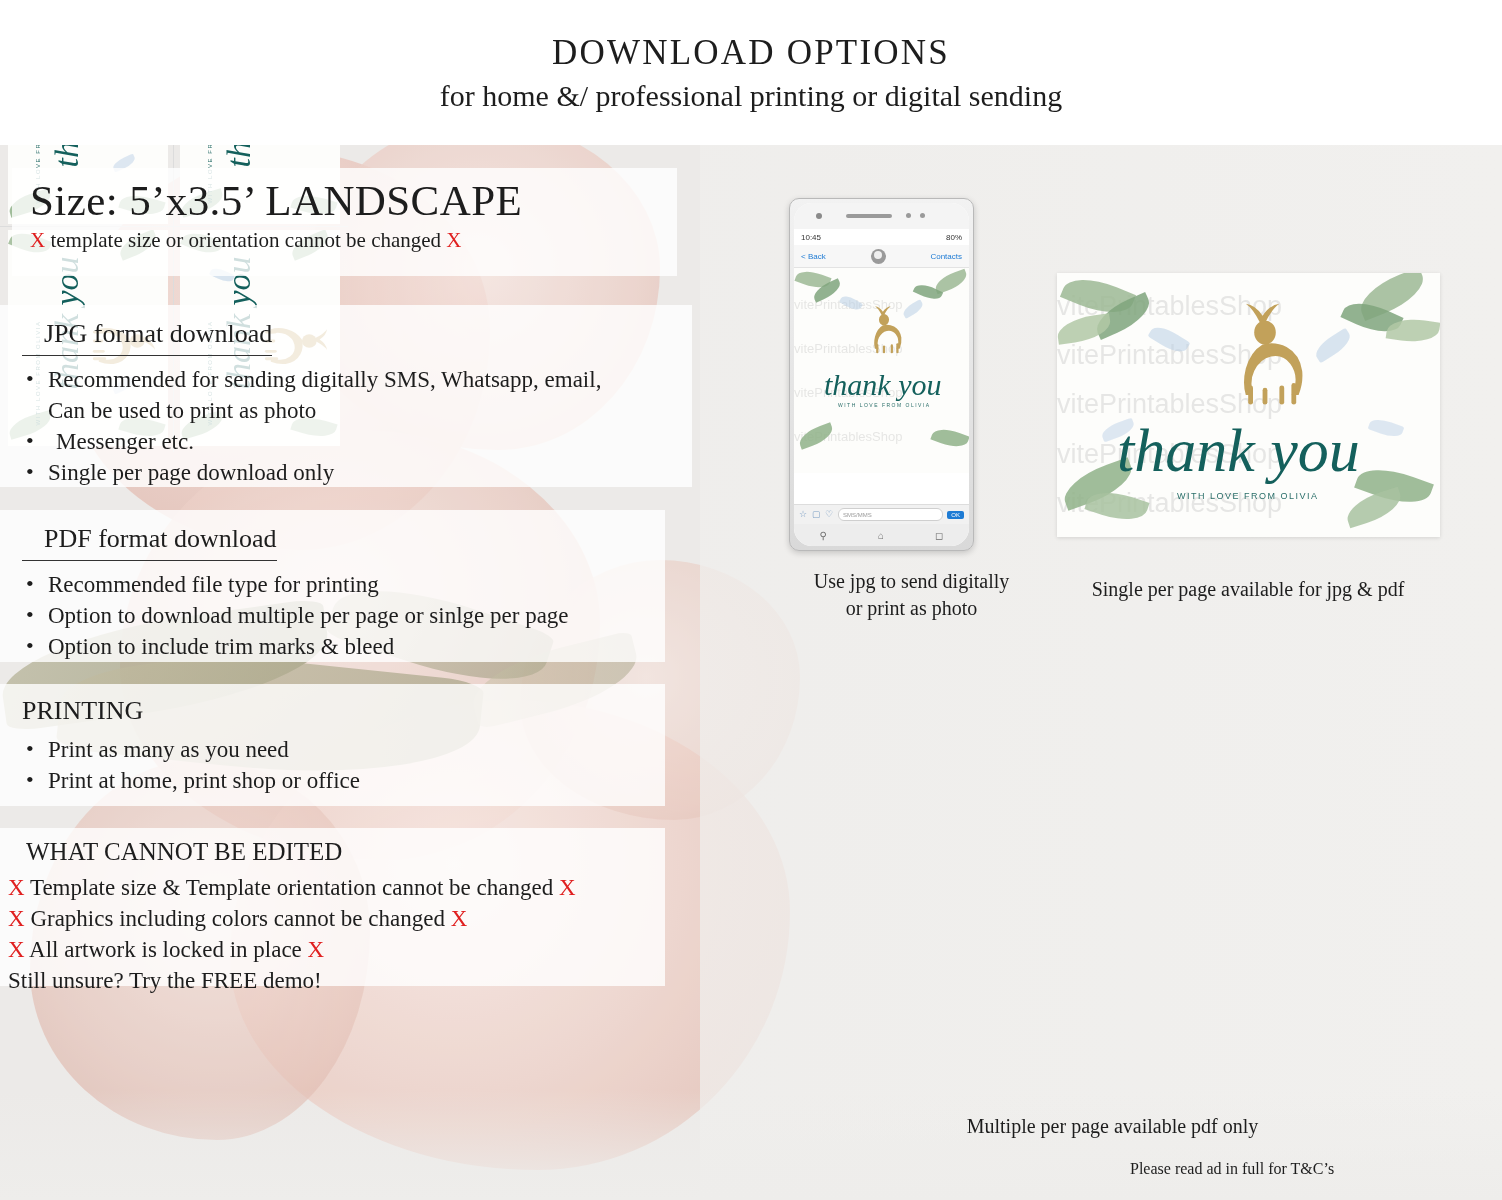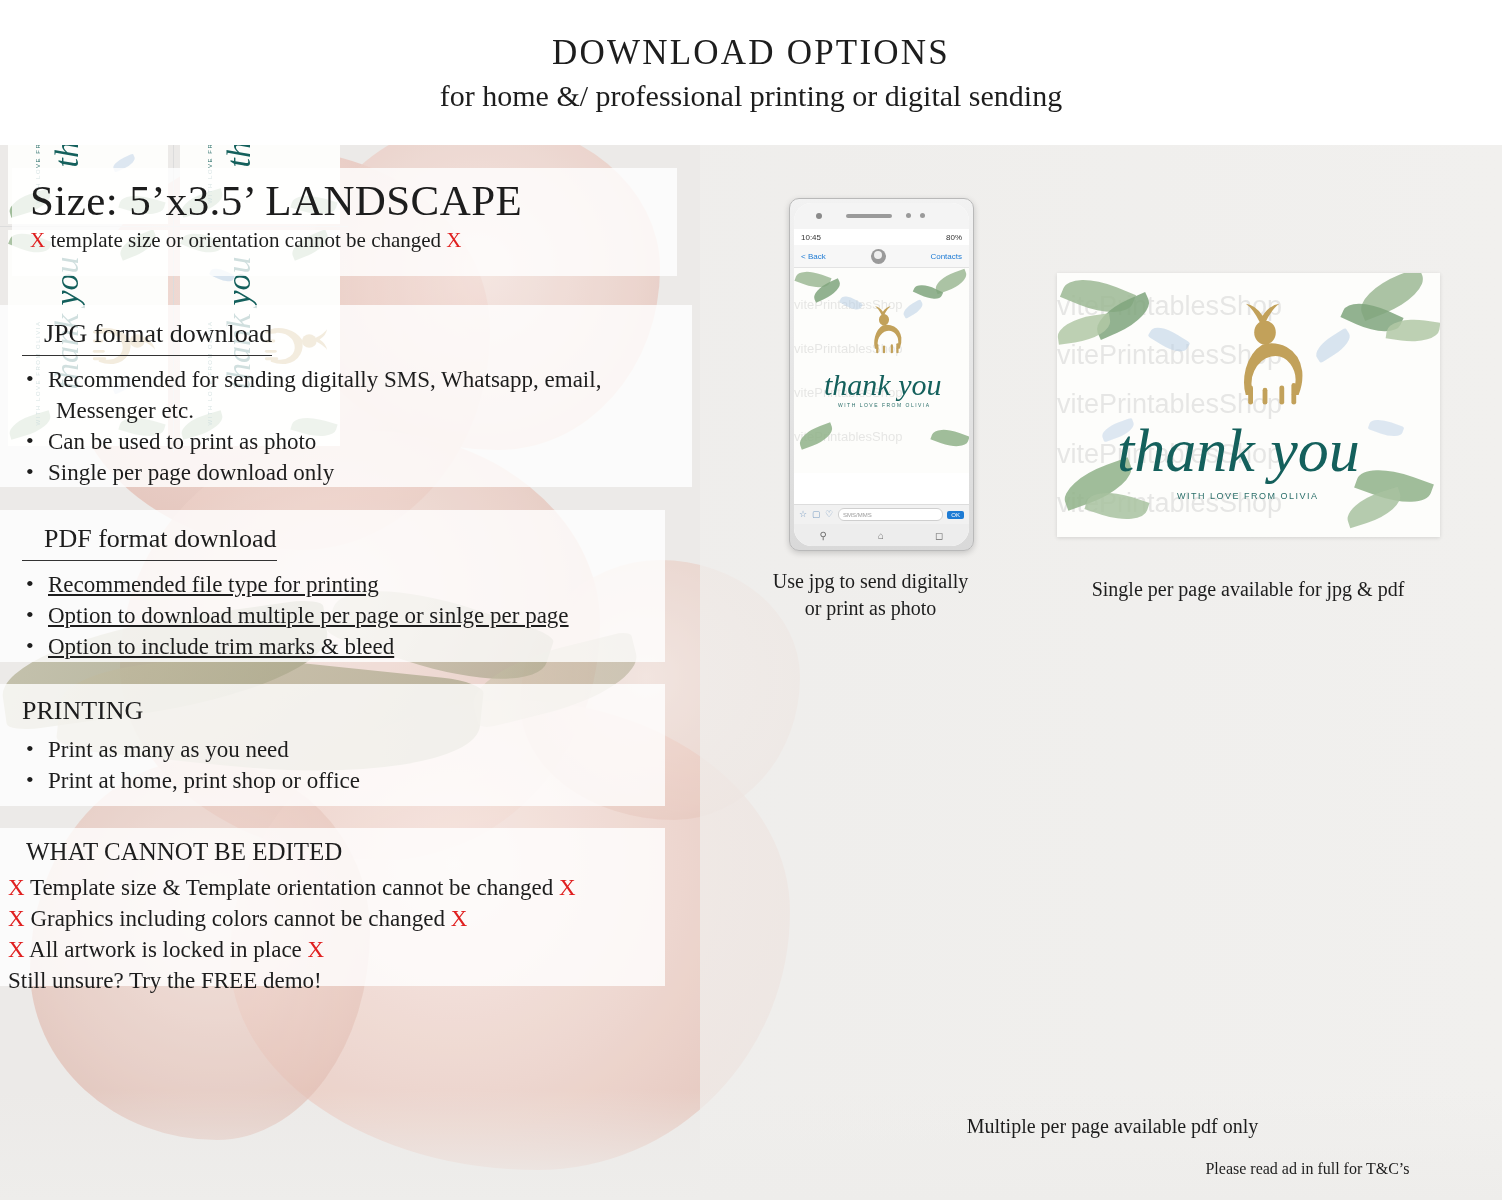--- a/index.html
+++ b/index.html
@@ -164,8 +164,8 @@
   <div class="sec-head">JPG format download</div>
   <ul class="sec-body">
     <li>Recommended for sending digitally SMS, Whatsapp, email,</li>
+    <li>Can be used to print as photo</li>
     <li style="padding-left:34px;">Messenger etc.</li>
-    <li>Can be used to print as photo</li>
     <li>Single per page download only</li>
   </ul>
 </div>

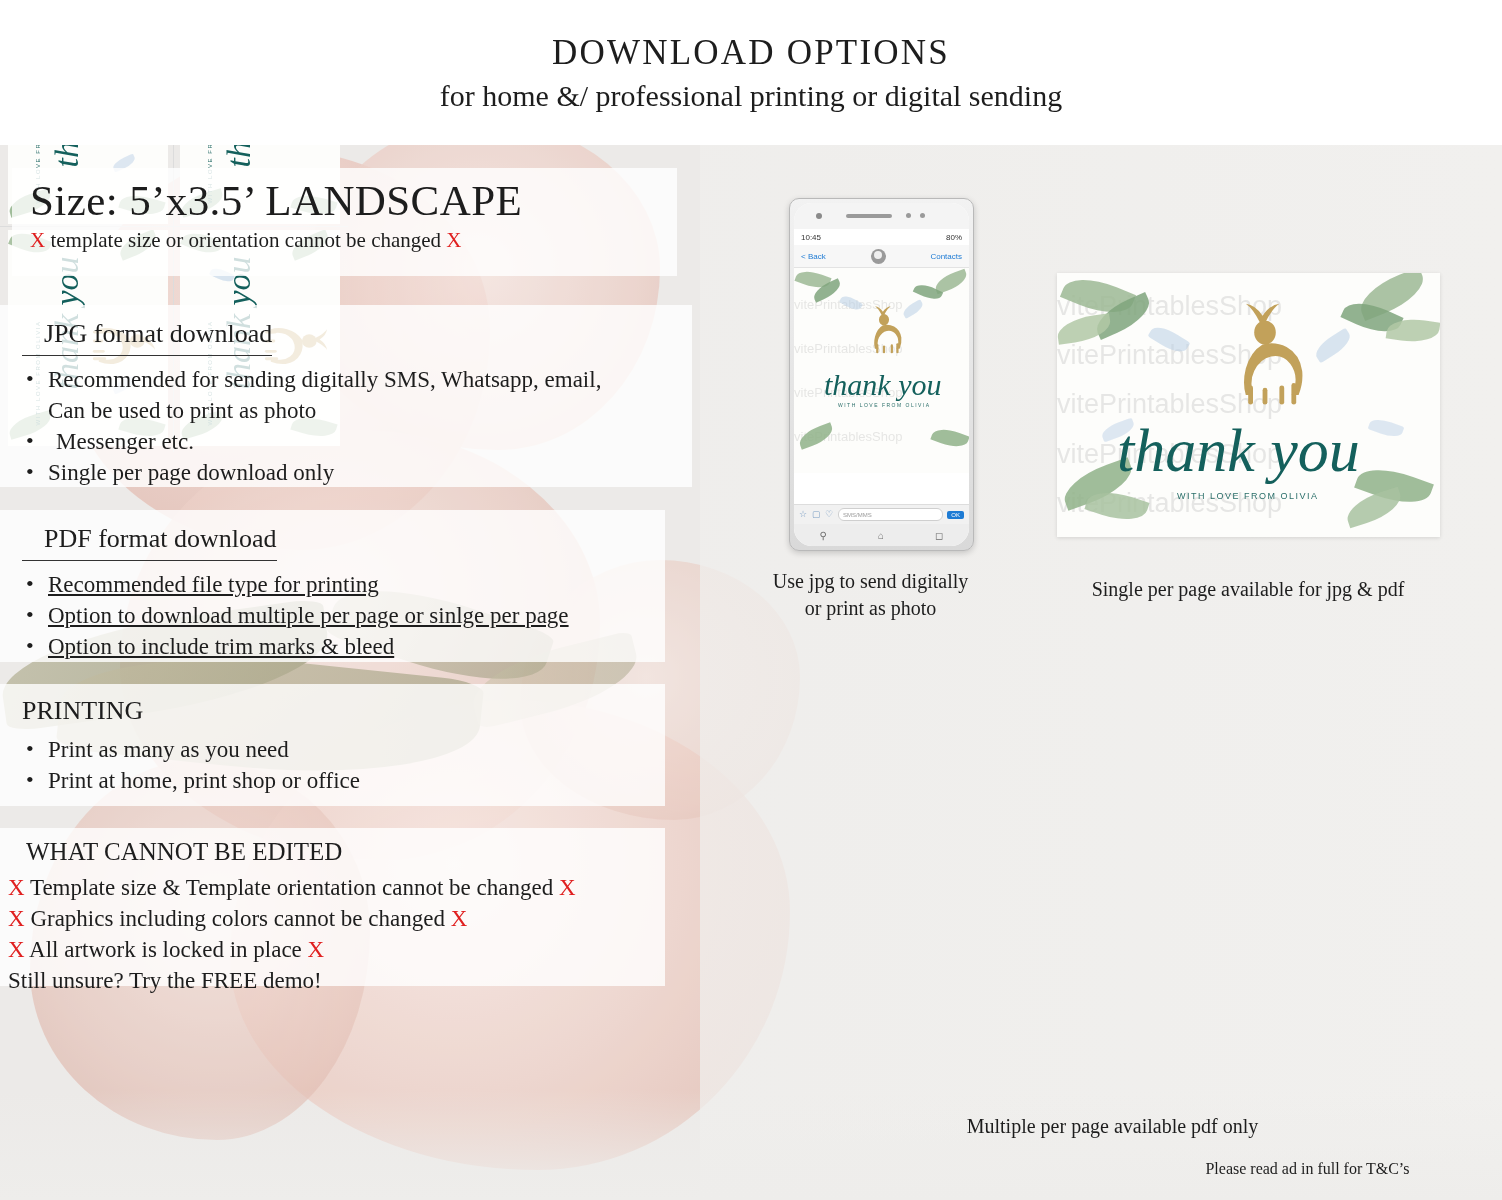--- a/index.html
+++ b/index.html
@@ -54,7 +54,7 @@
   .sec-body{padding:8px 0 0 22px;}
 
   
-  #pdf-panel{left:0;top:510px;width:665px;height:152px;text-decoration:underline;}
+  #pdf-panel{left:0;top:510px;width:665px;height:152px;}
   
   #print-panel{left:0;top:684px;width:665px;height:122px;}
   

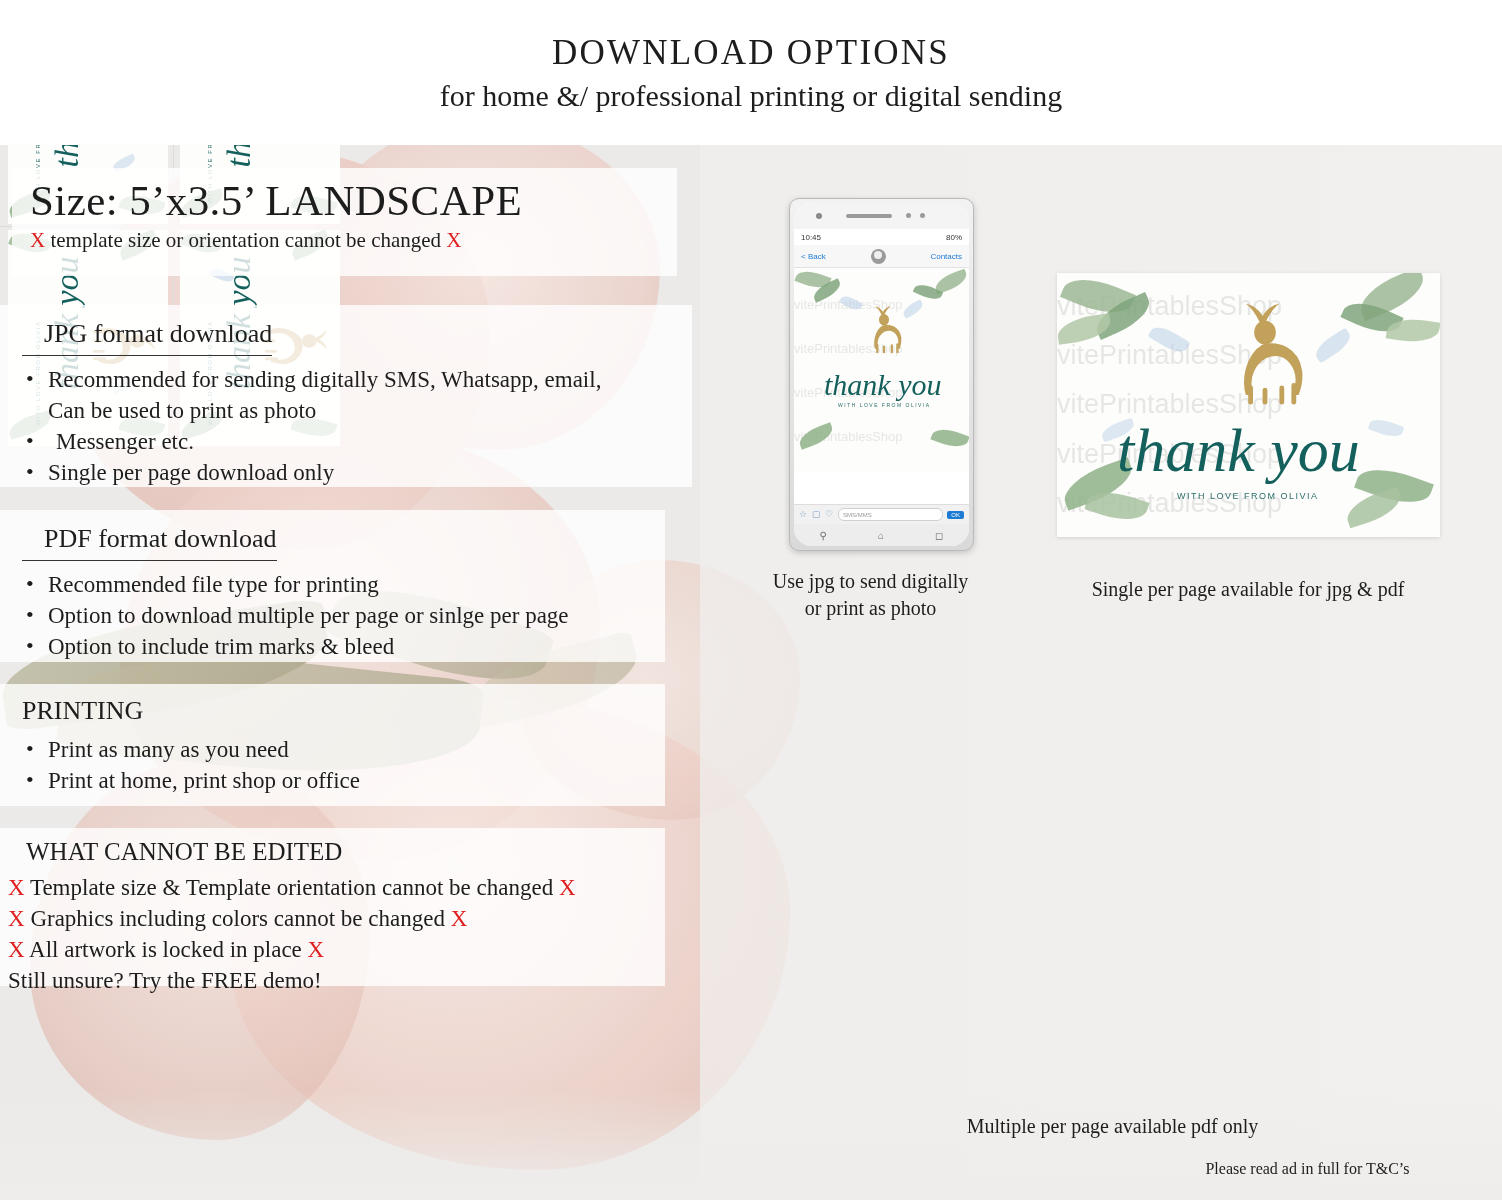--- a/index.html
+++ b/index.html
@@ -119,7 +119,7 @@
   .caption{
     position:absolute;text-align:center;font-size:20px;line-height:27px;z-index:5;
   }
-  #cap-phone{left:743px;top:568px;width:255px;font-family:Liberation Serif, serif;}
+  #cap-phone{left:784px;top:568px;width:255px;font-family:Liberation Serif, serif;}
   #cap-single{left:1048px;top:576px;width:400px;}
   #cap-multi{left:930px;top:1113px;width:365px;}
   #cap-tc{left:1130px;top:1155px;width:355px;text-align:center;font-size:16px;}

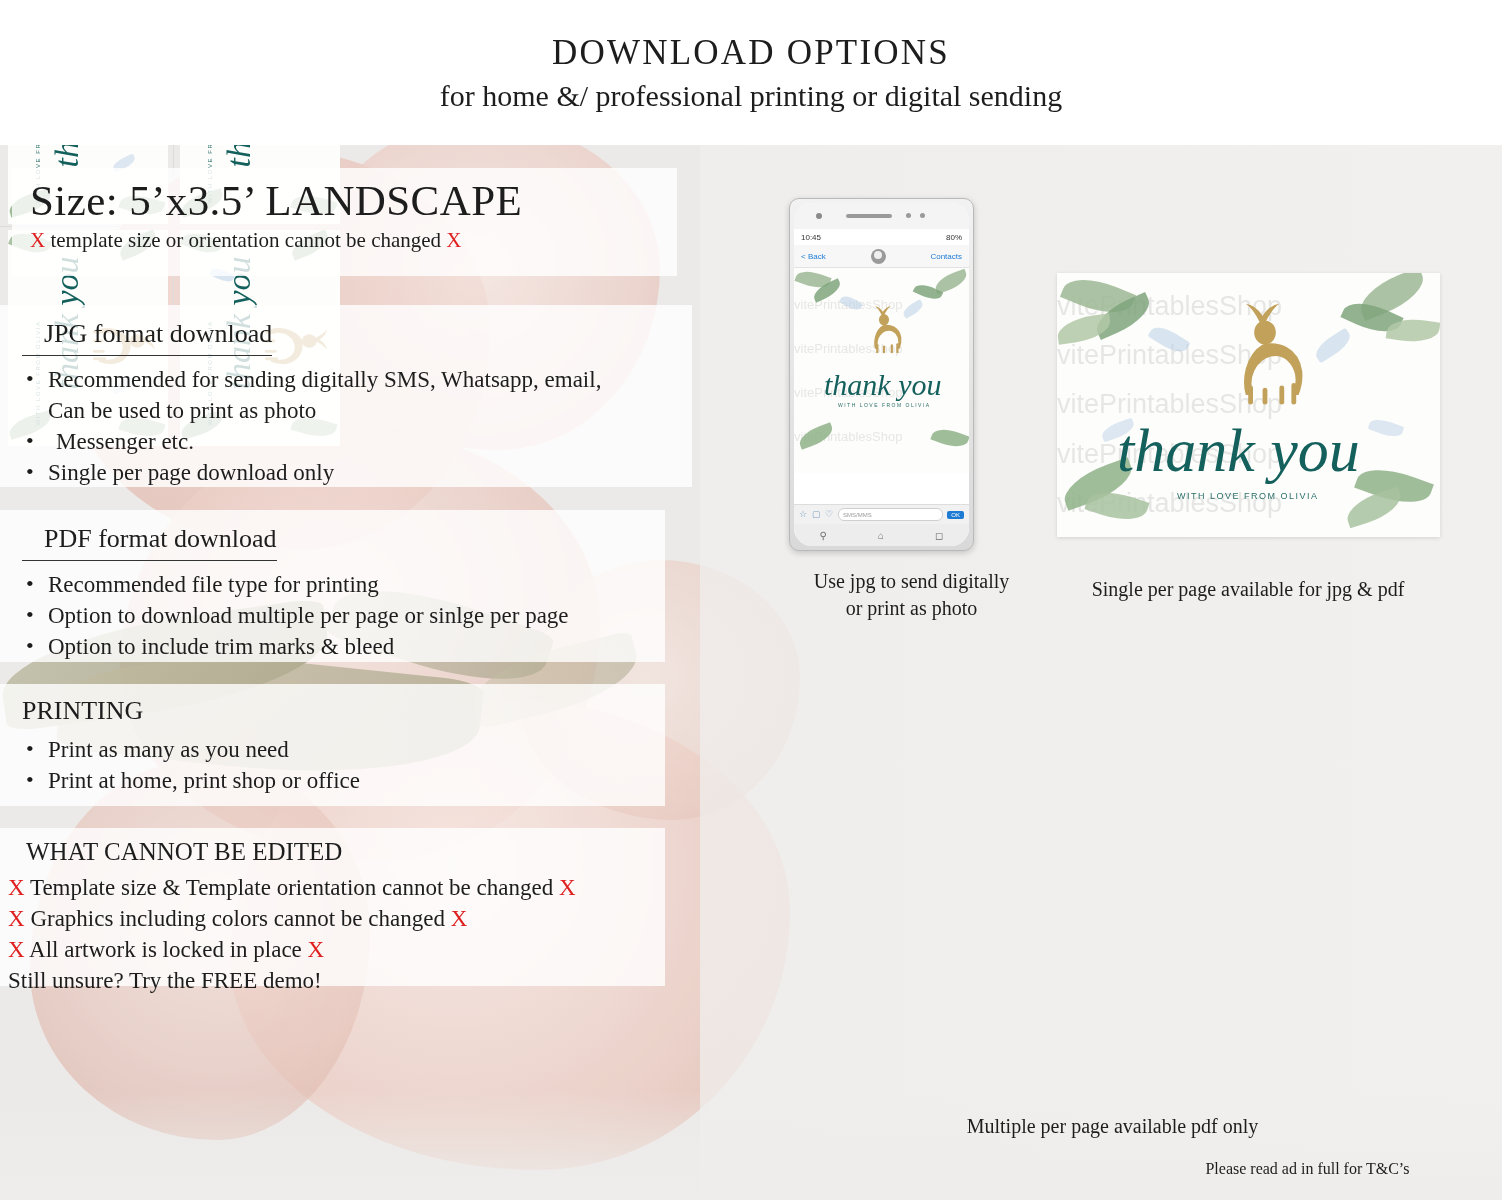--- a/index.html
+++ b/index.html
@@ -122,7 +122,7 @@
   #cap-phone{left:784px;top:568px;width:255px;font-family:Liberation Serif, serif;}
   #cap-single{left:1048px;top:576px;width:400px;}
   #cap-multi{left:930px;top:1113px;width:365px;}
-  #cap-tc{left:1130px;top:1155px;width:355px;text-align:center;font-size:16px;}
+  #cap-tc{left:1130px;top:1155px;width:355px;text-align:left;font-size:16px;}
 </style>
 </head>
 <body>

